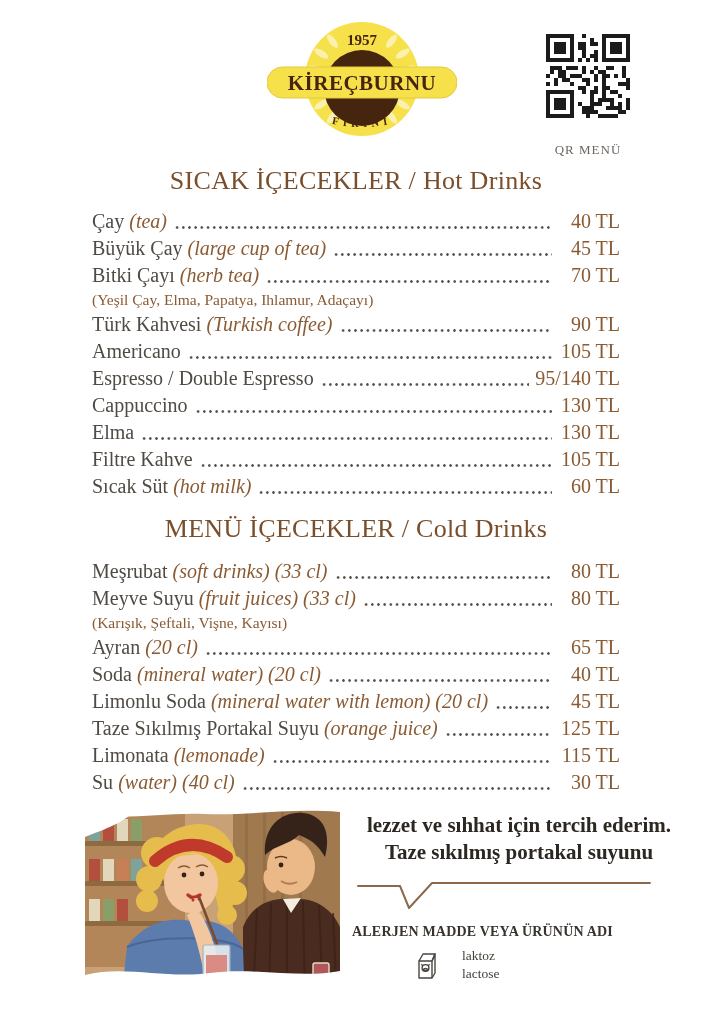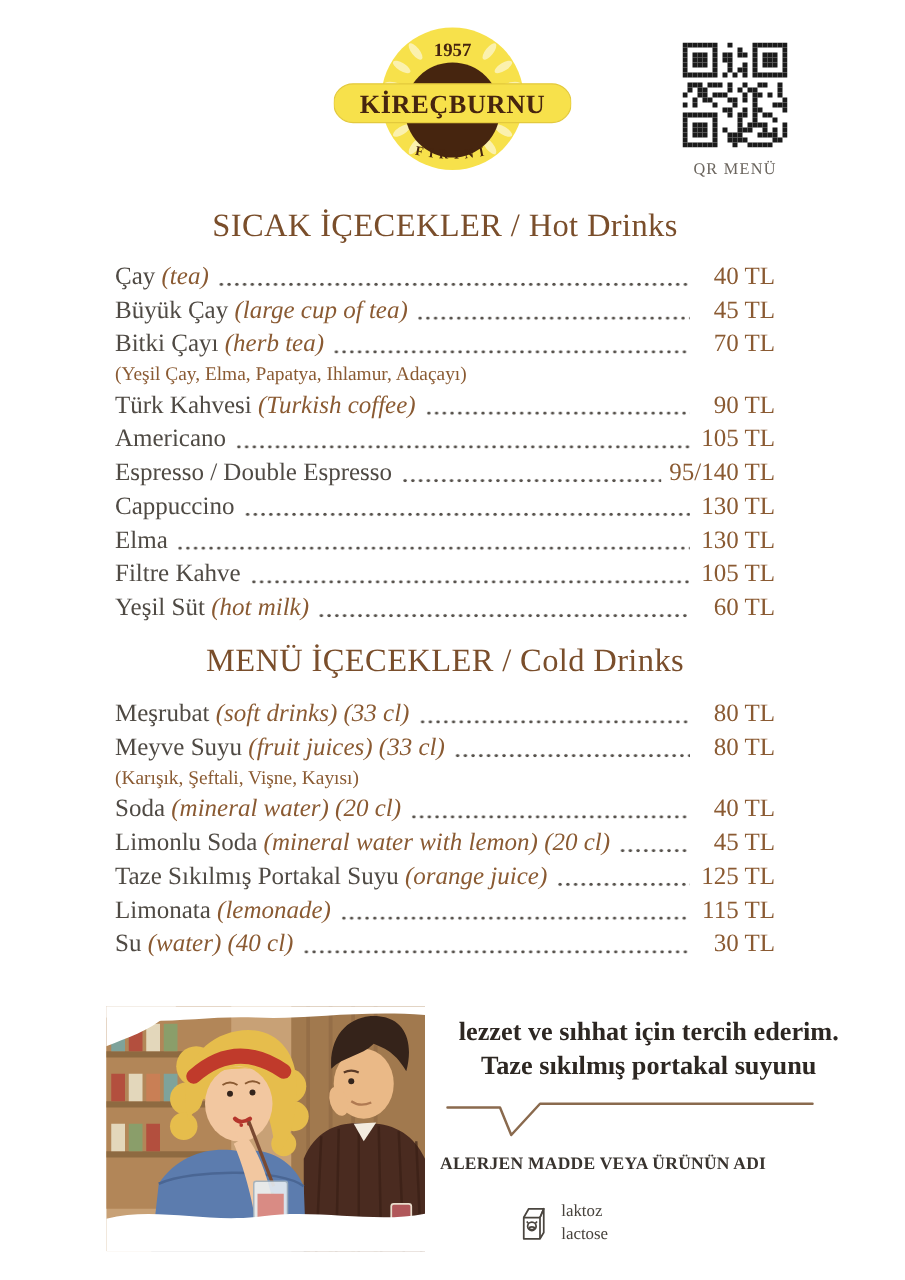--- a/index.html
+++ b/index.html
@@ -10,7 +10,7 @@
   
   .logo{position:absolute;left:267px;top:16px;width:190px;height:126px;}
   .qr-block{position:absolute;left:543px;top:34px;width:90px;text-align:center;}
-  .qr-label{font-size:13px;color:#6b655e;letter-spacing:1px;margin-top:4px;}
+  .qr-label{font-size:13px;color:#6b655e;letter-spacing:1px;margin-top:20px;}
   
   .menu{position:absolute;left:92px;top:136px;width:528px;margin-top:28px;}
   .section-title{font-size:26px;font-weight:400;color:#7a4e2b;text-align:center;

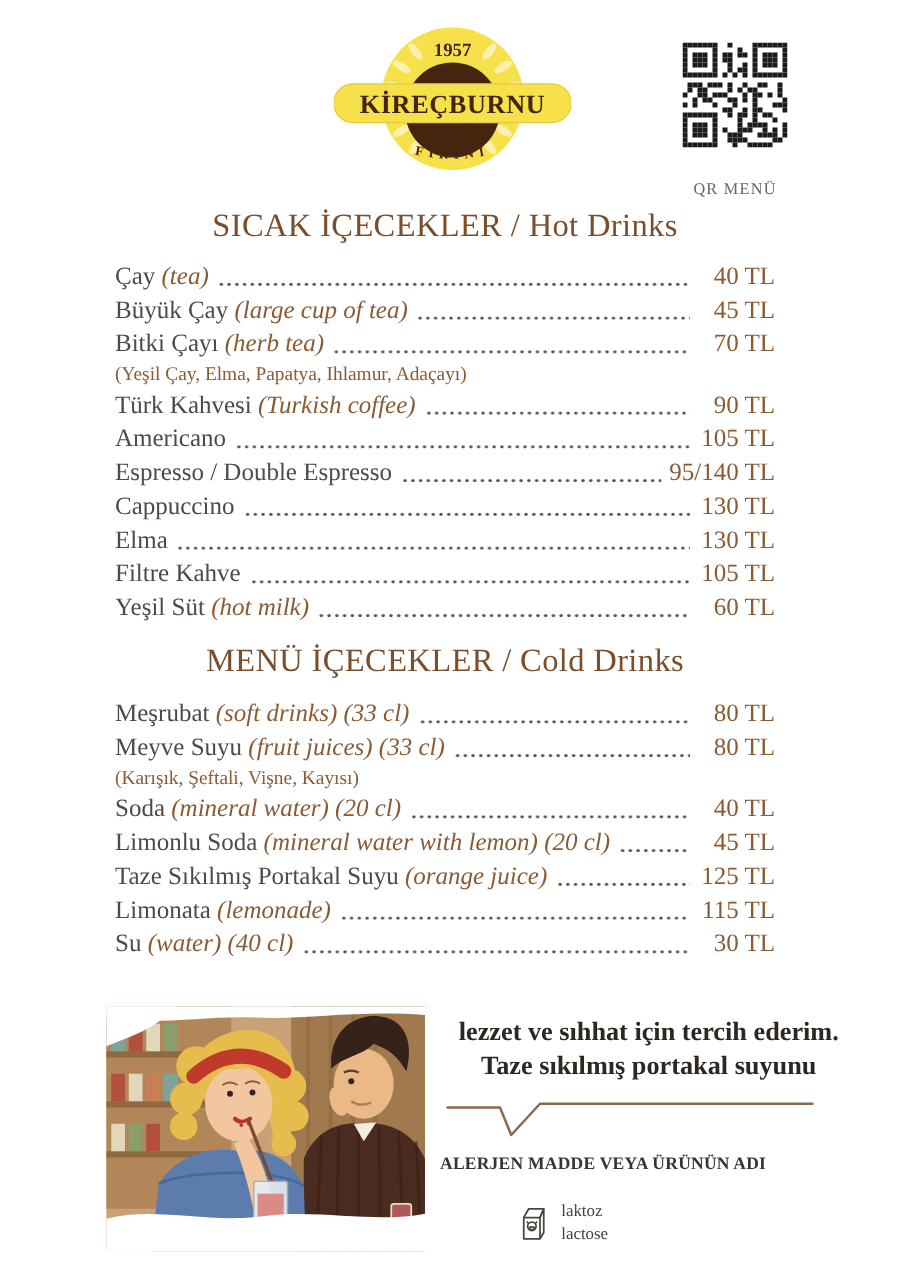--- a/index.html
+++ b/index.html
@@ -335,7 +335,7 @@
         <span class="item-price">105 TL</span>
       </div>
       <div class="menu-row">
-        <span class="item-label"><span class="item-name">Yeşil Süt</span> <span class="item-trans">(hot milk)</span></span>
+        <span class="item-label"><span class="item-name">Sıcak Süt</span> <span class="item-trans">(hot milk)</span></span>
         <span class="dots"></span>
         <span class="item-price">60 TL</span>
       </div>

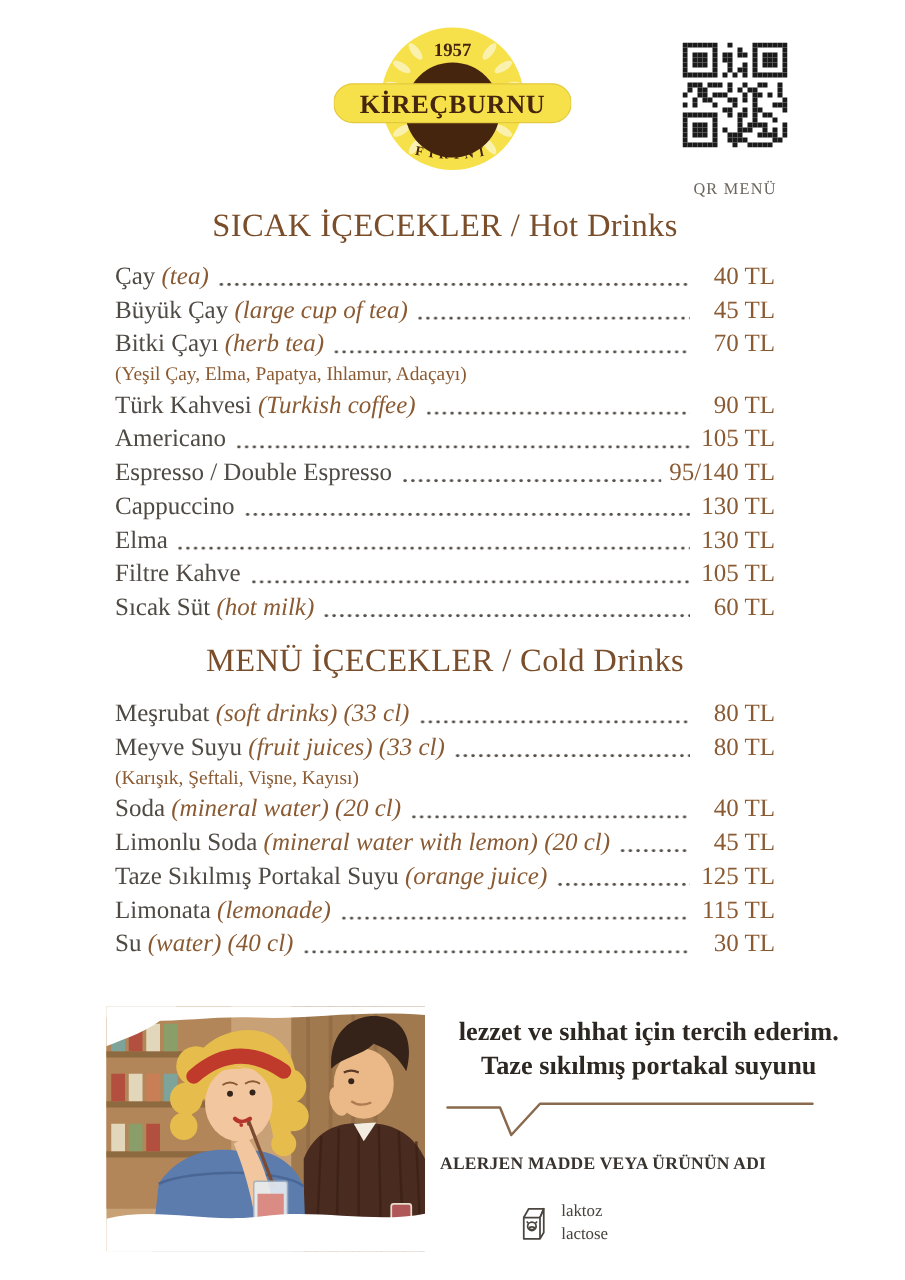--- a/index.html
+++ b/index.html
@@ -355,6 +355,11 @@
       </div>
       <div class="item-note">(Karışık, Şeftali, Vişne, Kayısı)</div>
       <div class="menu-row">
+        <span class="item-label"><span class="item-name">Ayran</span> <span class="item-trans">(20 cl)</span></span>
+        <span class="dots"></span>
+        <span class="item-price">65 TL</span>
+      </div>
+      <div class="menu-row">
         <span class="item-label"><span class="item-name">Soda</span> <span class="item-trans">(mineral water) (20 cl)</span></span>
         <span class="dots"></span>
         <span class="item-price">40 TL</span>

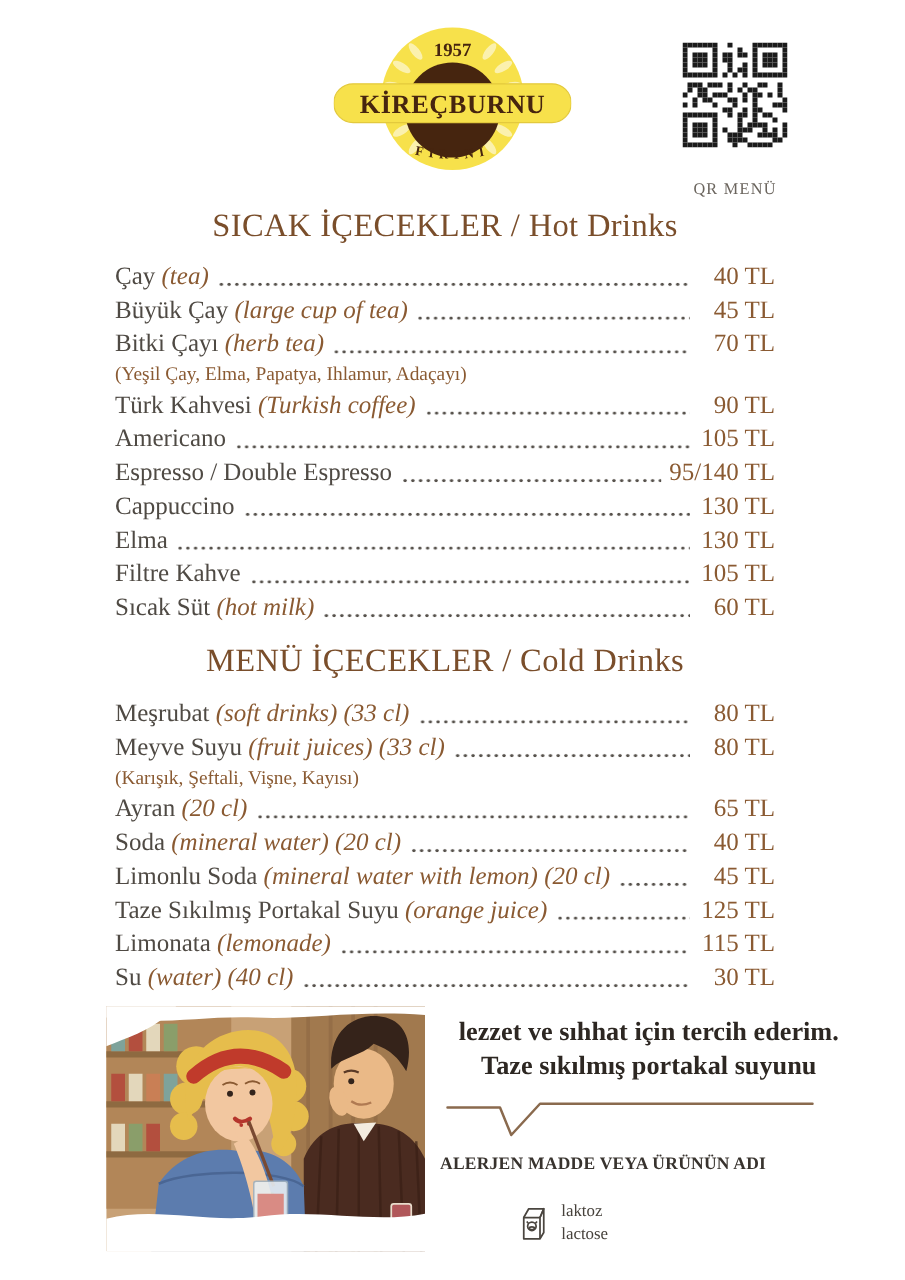--- a/index.html
+++ b/index.html
@@ -32,7 +32,7 @@
   .allergen{margin-top:12px;padding-left:4px;}
   .allergen-title{font-size:14px;font-weight:bold;color:#38332e;margin:0;letter-spacing:.2px;}
   .allergen-sub{font-size:13.5px;font-style:italic;color:#46413b;margin:1px 0 0;}
-  .allergen-item{display:flex;gap:9px;margin:20px 0 0 62px;align-items:center;}
+  .allergen-item{display:flex;gap:22px;margin:7px 0 0 62px;align-items:center;}
   .allergen-lines div{font-size:13.5px;color:#46413b;line-height:1.35;}
 </style>
 </head>

